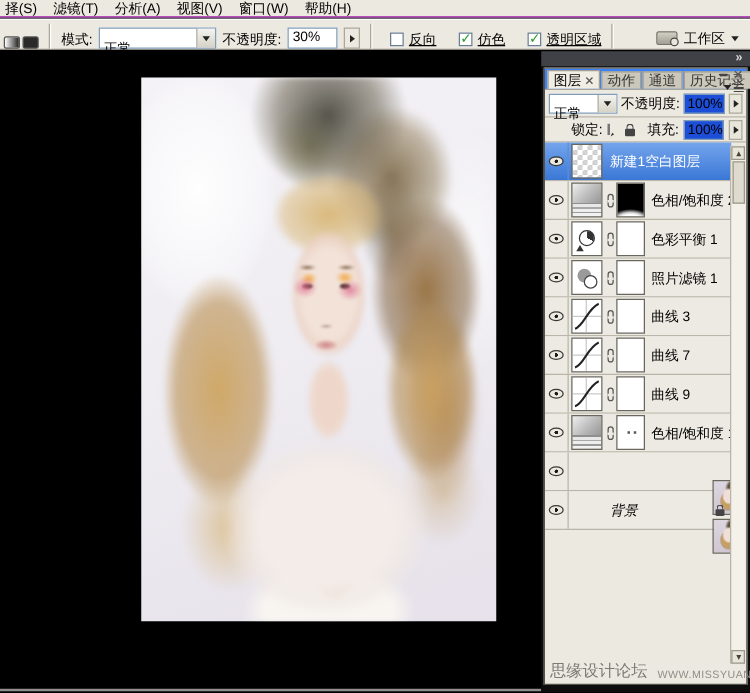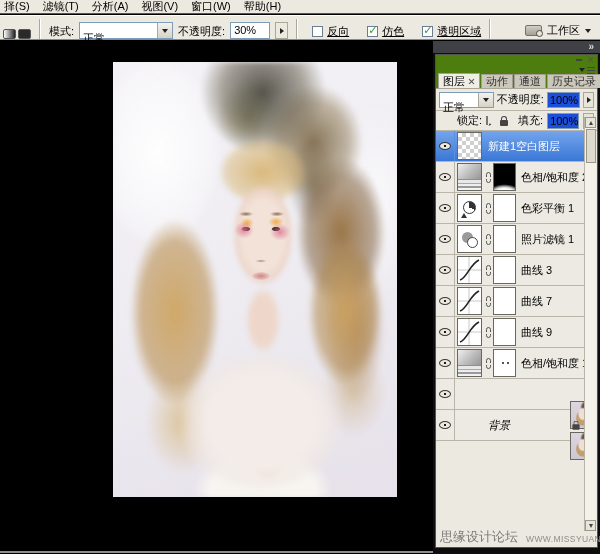--- a/index.html
+++ b/index.html
@@ -94,7 +94,7 @@
   .panel { position:absolute; left:2px; top:13px; width:163px; height:494px; background:#ece9e1;
            border:1px solid #55534b; }
 
-  .tabrow { height:34px; background:#4d7c0f; border-bottom:1px solid #a9a599; display:flex;
+  .tabrow { height:17px; background:#3b82f6; border-bottom:1px solid #a9a599; display:flex;
             align-items:flex-end; padding:2px 2px 0; position:relative; }
   .tab { height:14px; padding:0 4px; background:#cbc7ba; border:1px solid #a29e92; border-bottom:none;
          margin-right:1px; display:flex; align-items:center; gap:3px; color:#333; white-space:nowrap; }

